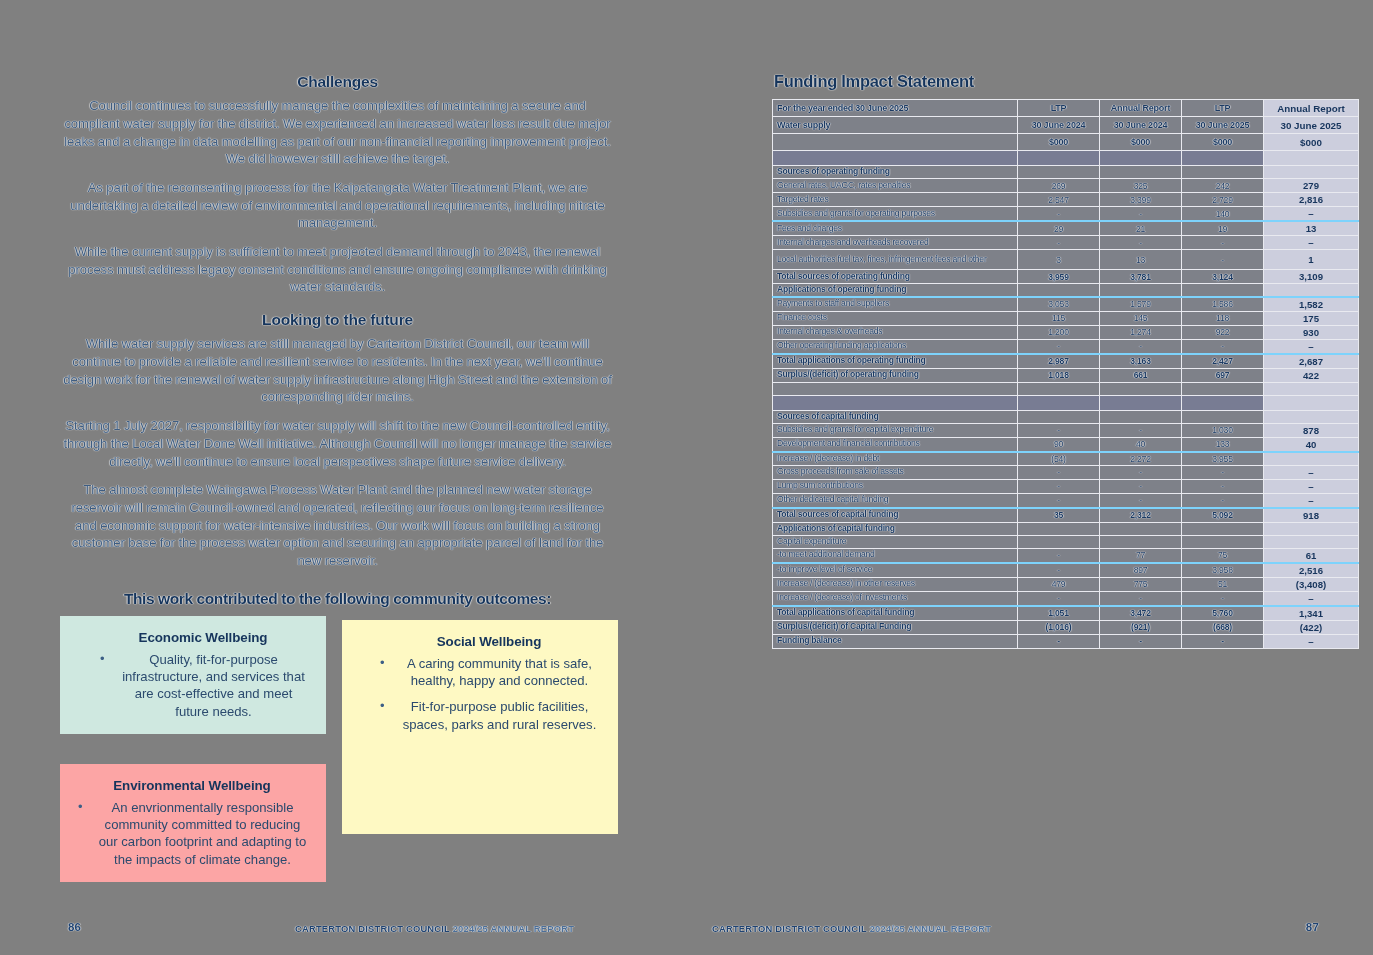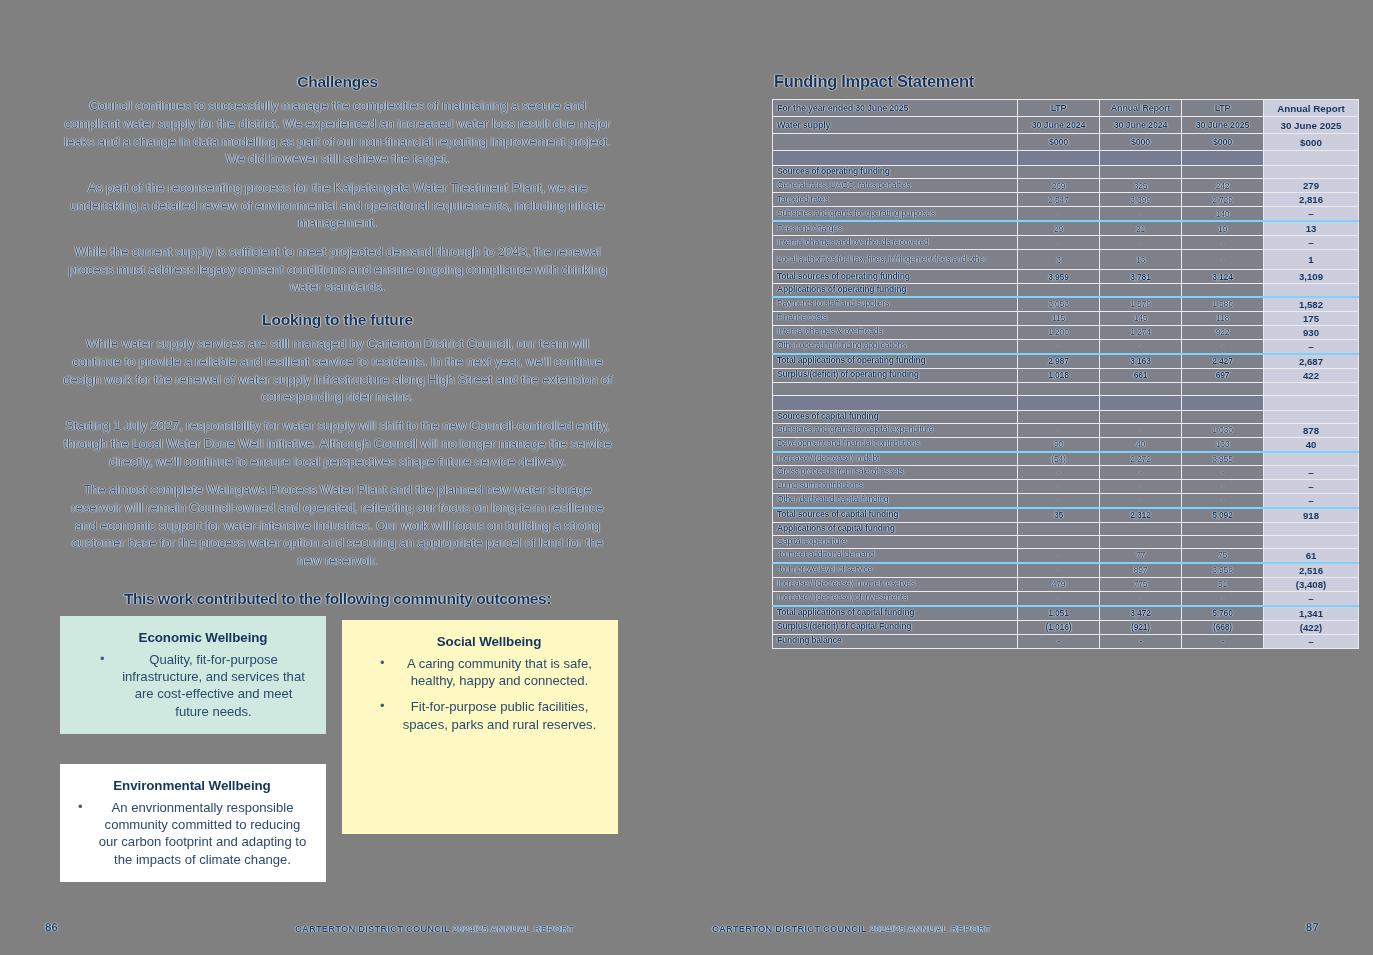--- a/index.html
+++ b/index.html
@@ -89,7 +89,7 @@
     font-size: 13px; color: #3c5f86;
   }
   .card-economic      { left: 0;   top: 0;   width: 266px; background: #cfe8e0; padding-left: 36px; }
-  .card-environmental { left: 0;   top: 148px; width: 266px; background: #ffffff; }
+  .card-environmental { left: 0;   top: 148px; width: 266px; background: #fca5a5; }
   .card-social        { left: 282px; top: 4px; width: 276px; height: 214px; background: #fef9c3; padding-left: 34px; }
 
   

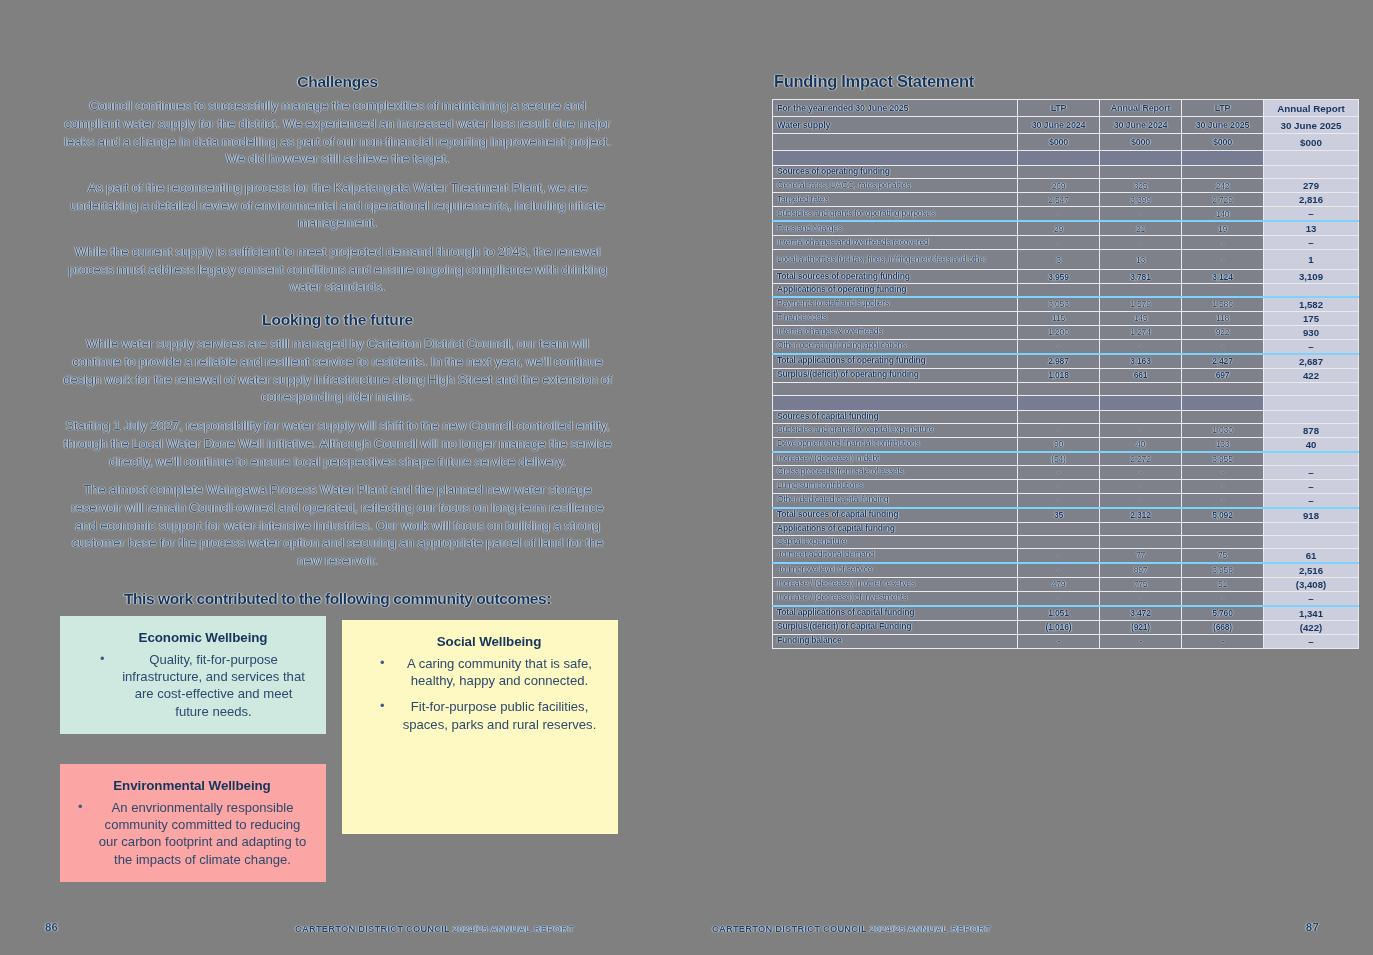--- a/index.html
+++ b/index.html
@@ -173,7 +173,7 @@
   .footer .credit { position: absolute; white-space: nowrap; }
   .footer .credit .muted { font-weight: 700; color: #4c6f99; }
 
-  .fl .pageno { left: 45px; top: 0; }
+  .fl .pageno { left: 68px; top: 0; }
   .fl .credit { left: 295px; top: 2px; }
   .fr .pageno { right: 54px; top: 0; }
   .fr .credit { left: 26px;  top: 2px; }

